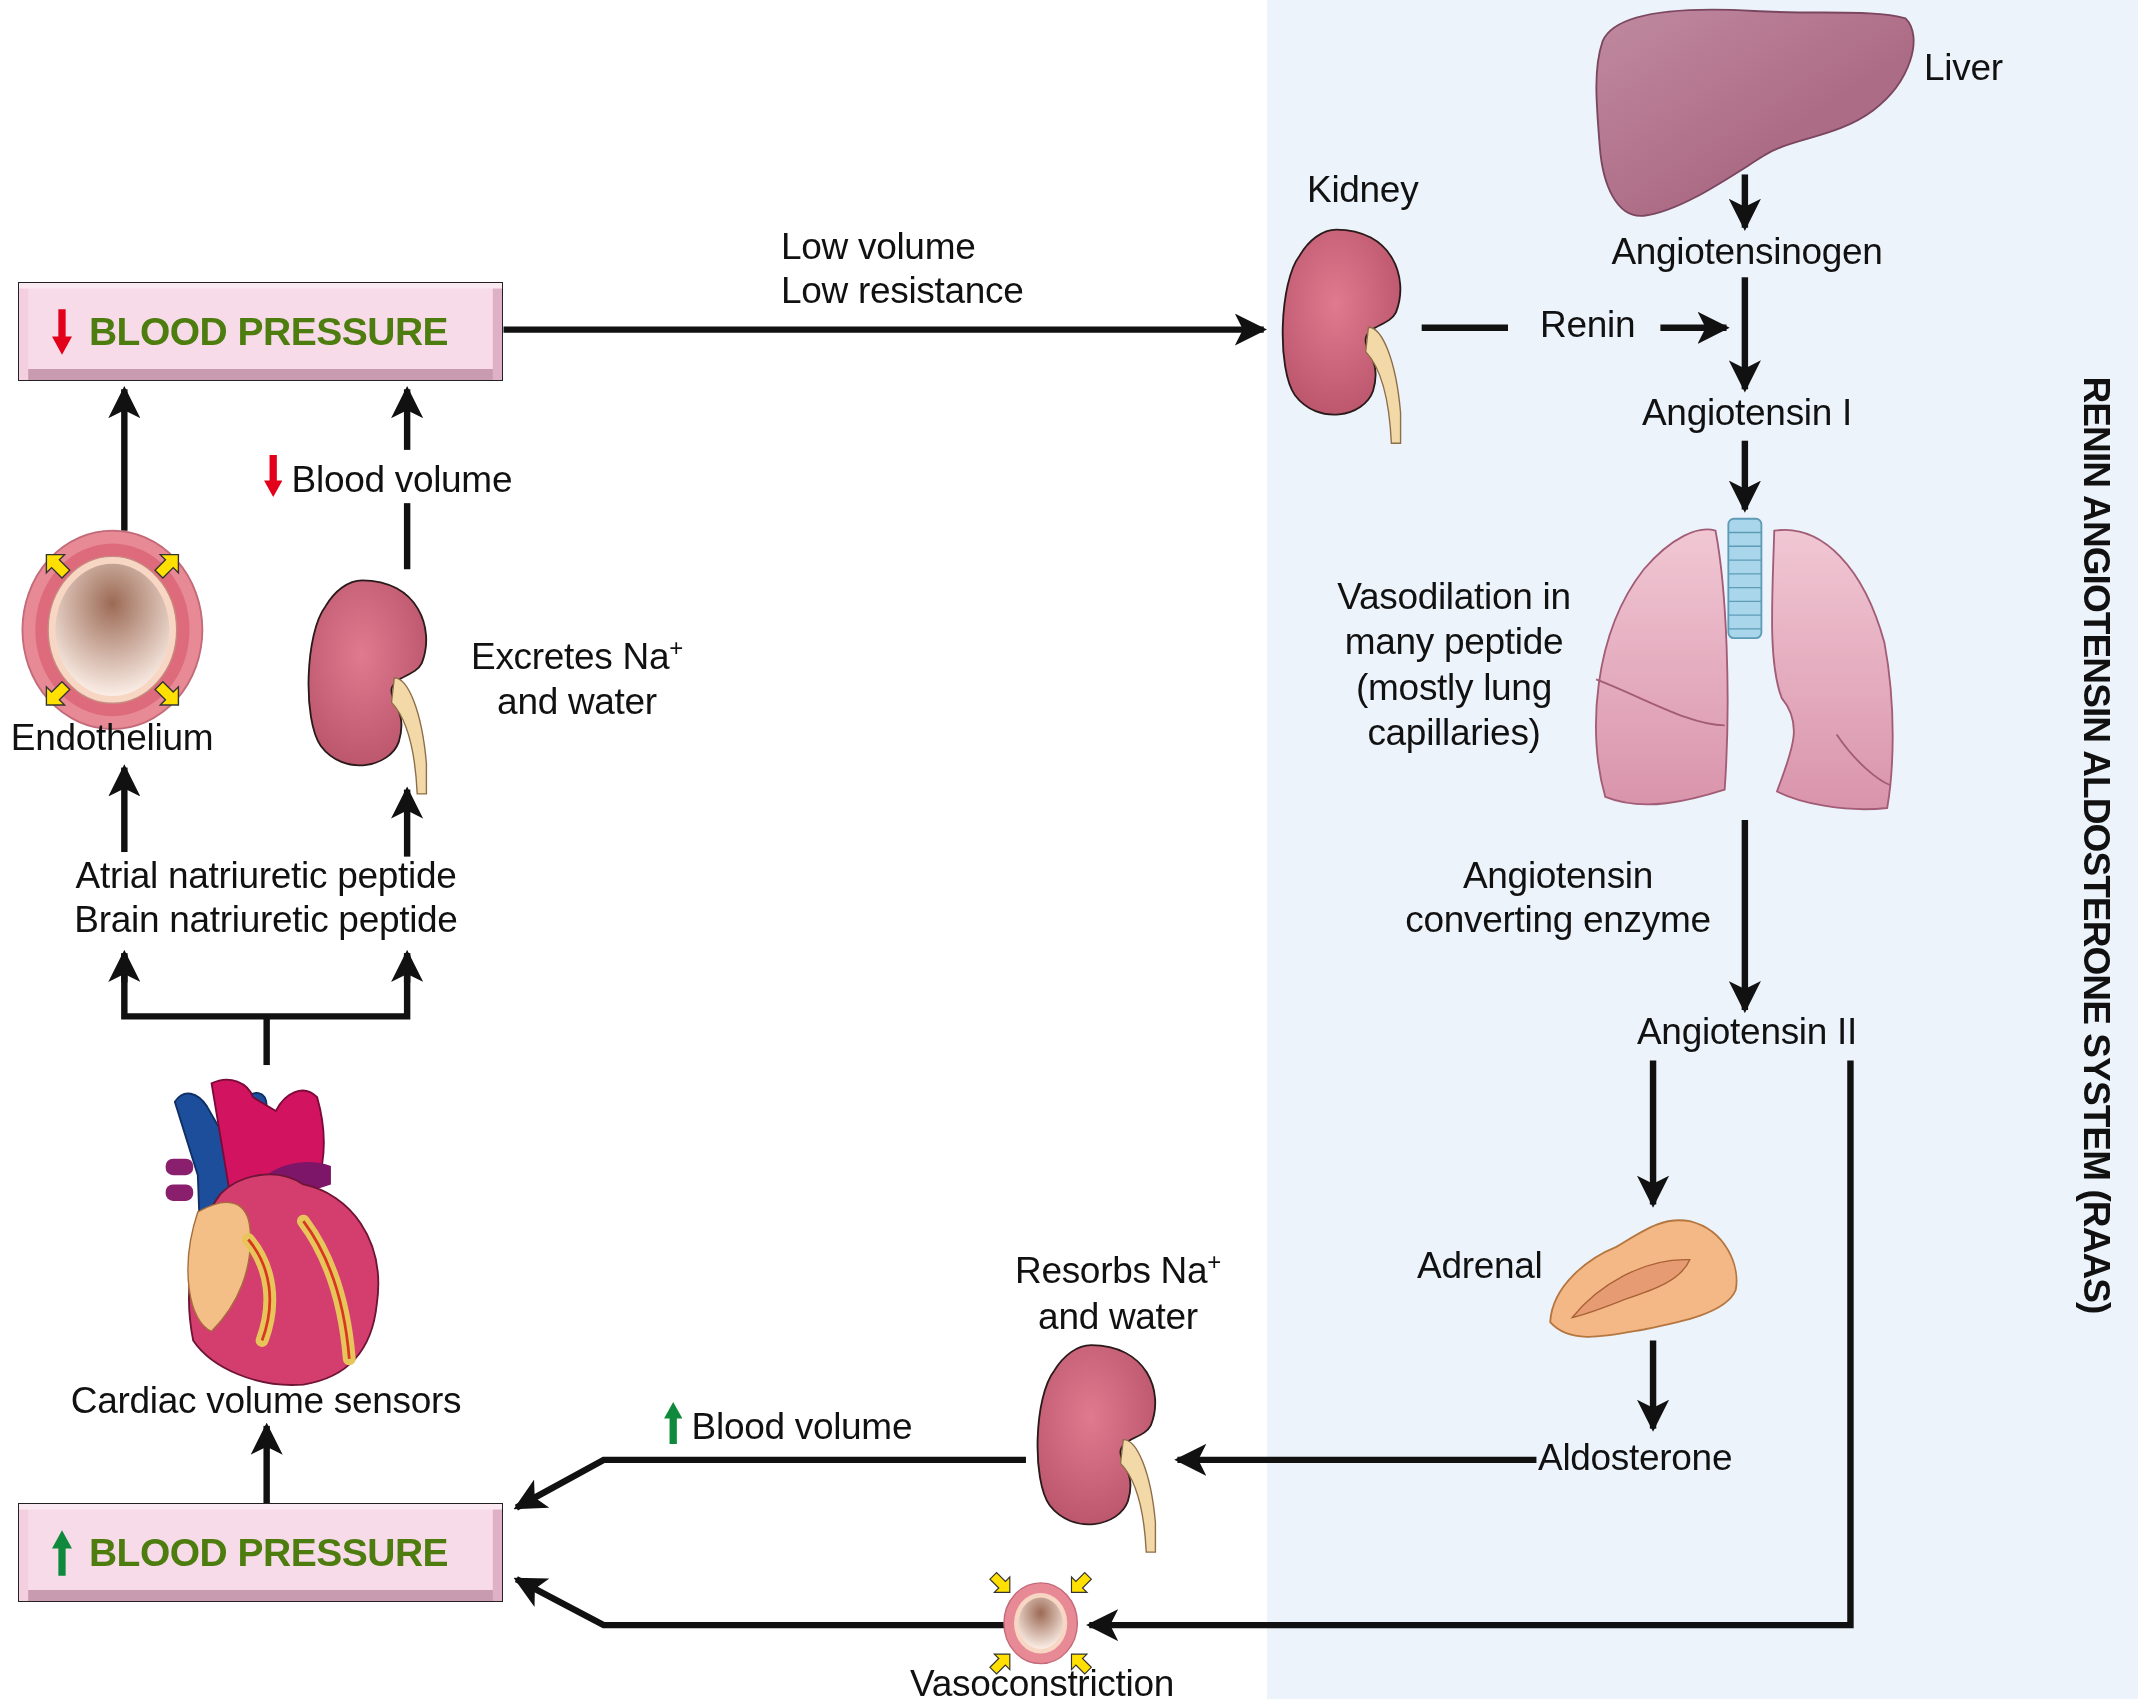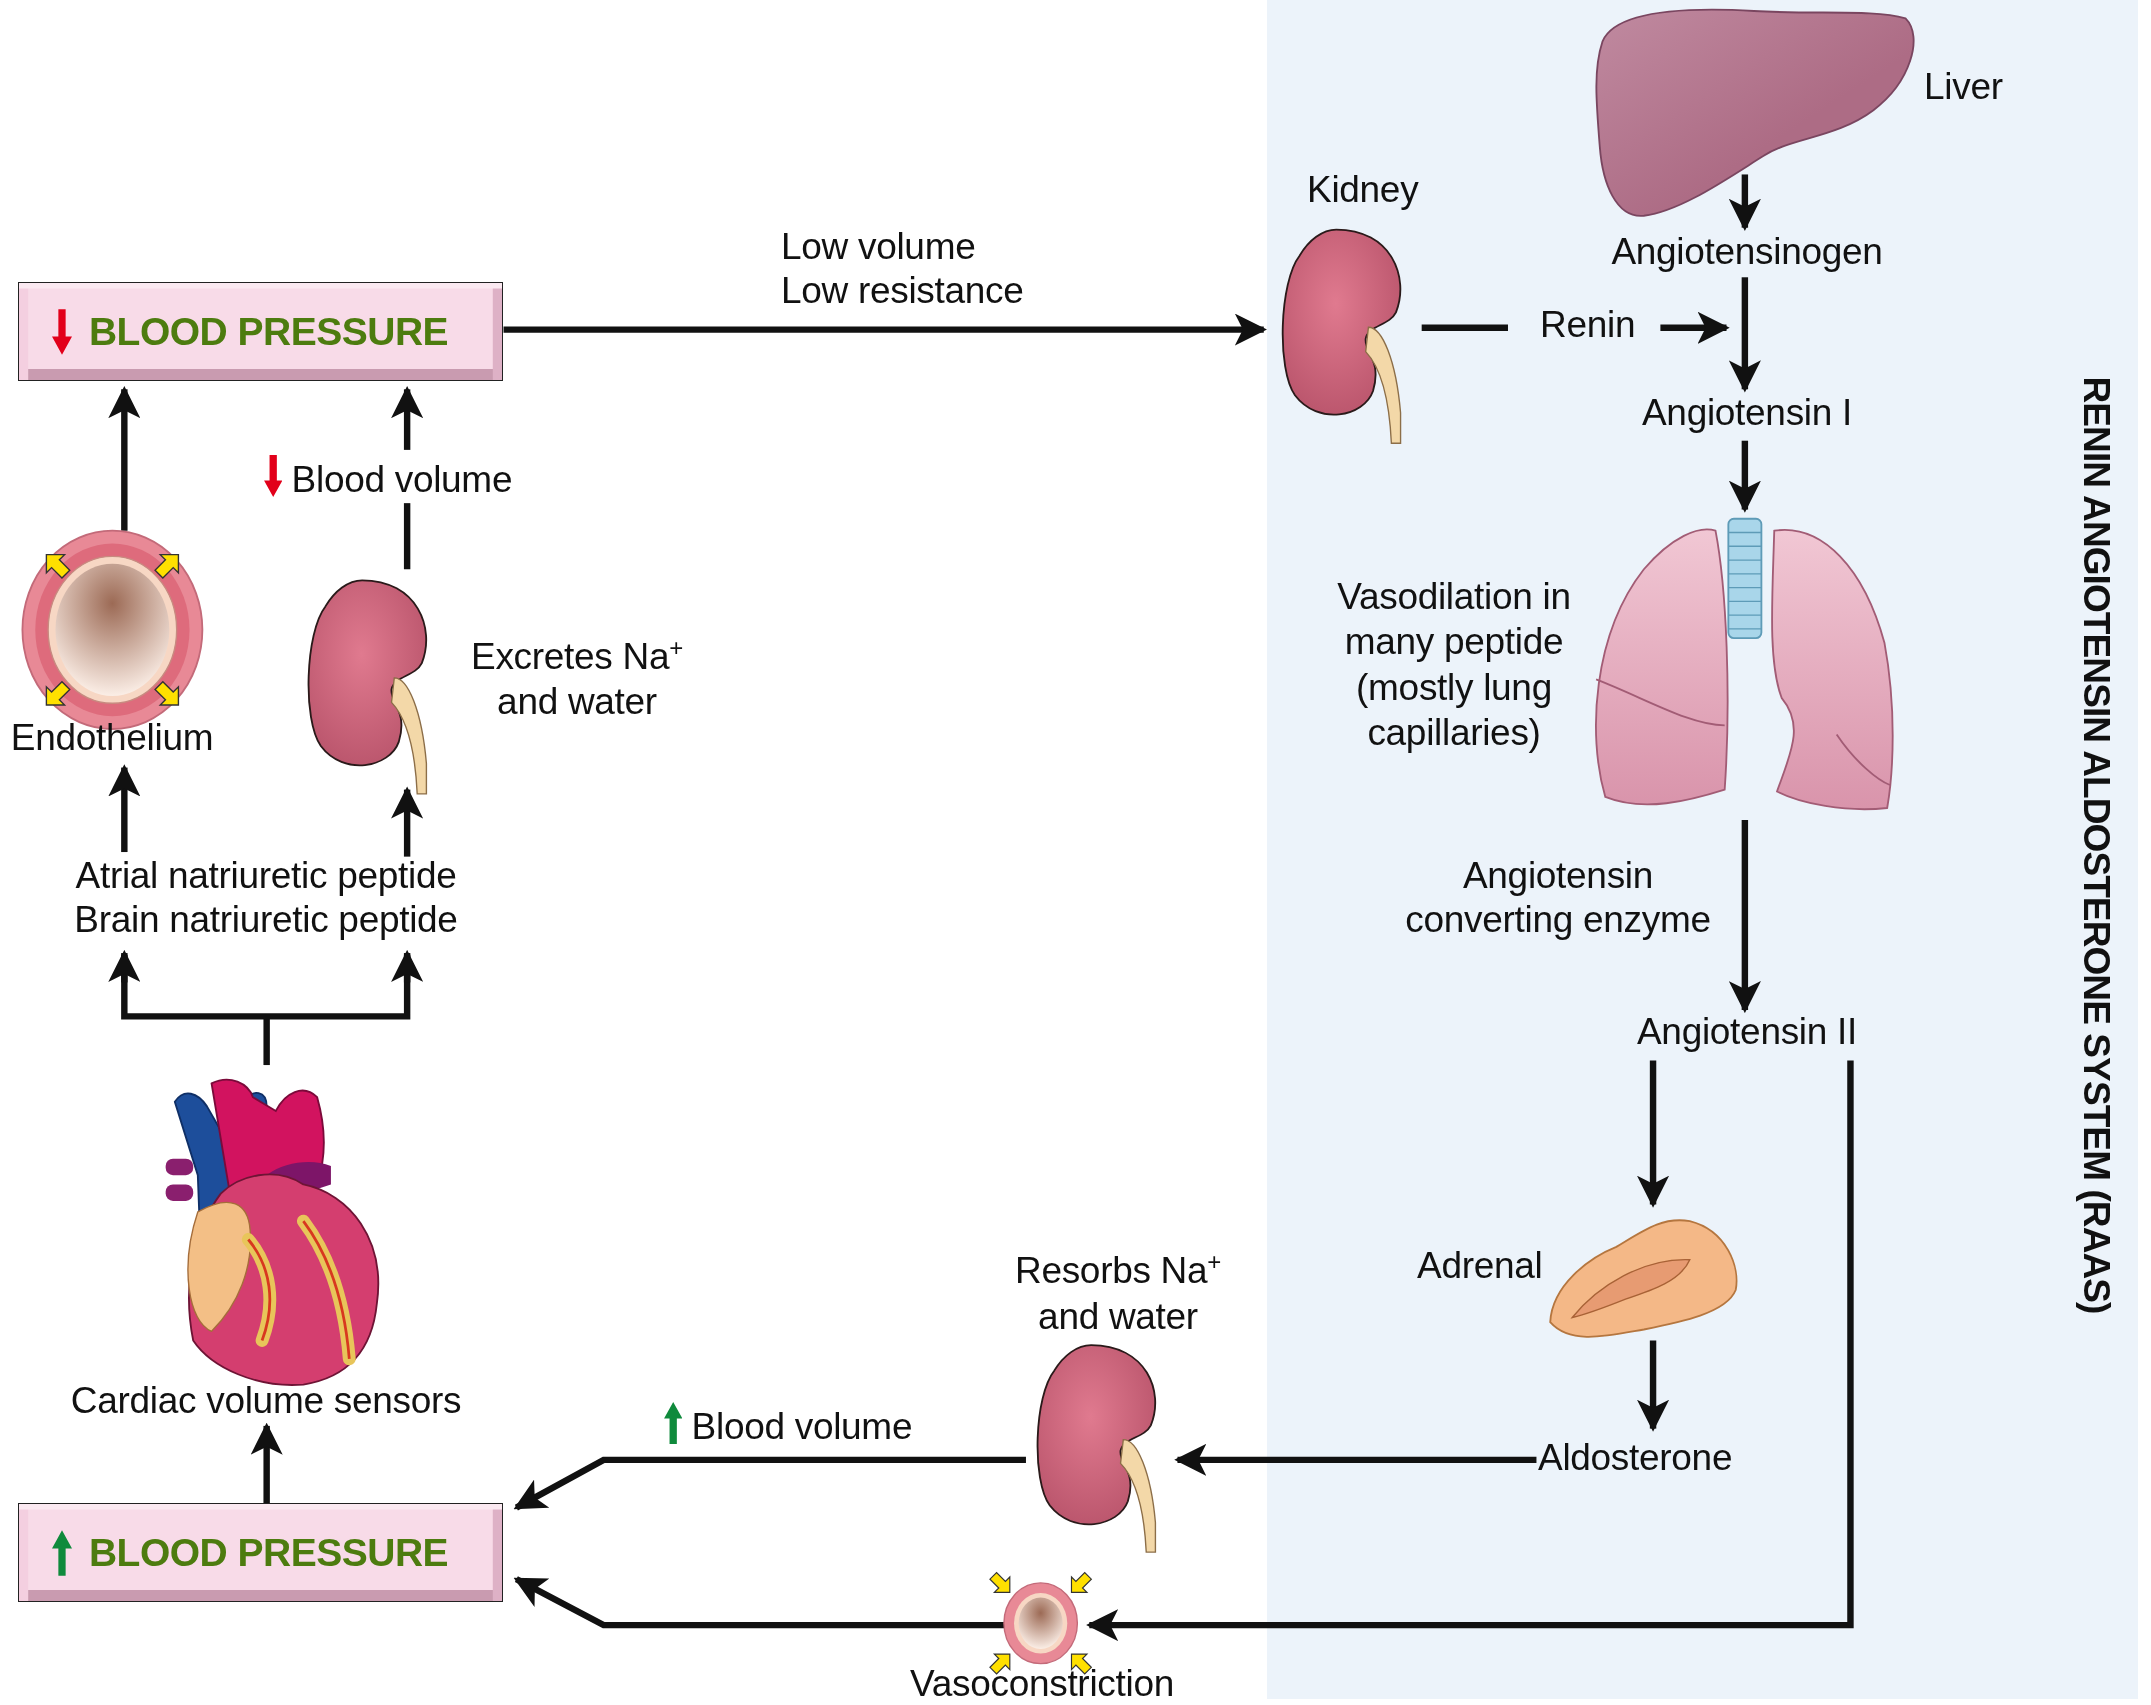--- a/index.html
+++ b/index.html
@@ -236,7 +236,7 @@
 
   <div class="lbl" style="left:1307px; top:168px;">Kidney</div>
   <div class="lbl" style="left:1540px; top:303px;">Renin</div>
-  <div class="lbl" style="left:1924px; top:65px;">Liver</div>
+  <div class="lbl" style="left:1924px; top:46px;">Liver</div>
   <div class="lbl center" style="left:1747px; top:230px;">Angiotensinogen</div>
   <div class="lbl center" style="left:1747px; top:391px;">Angiotensin I</div>
 

